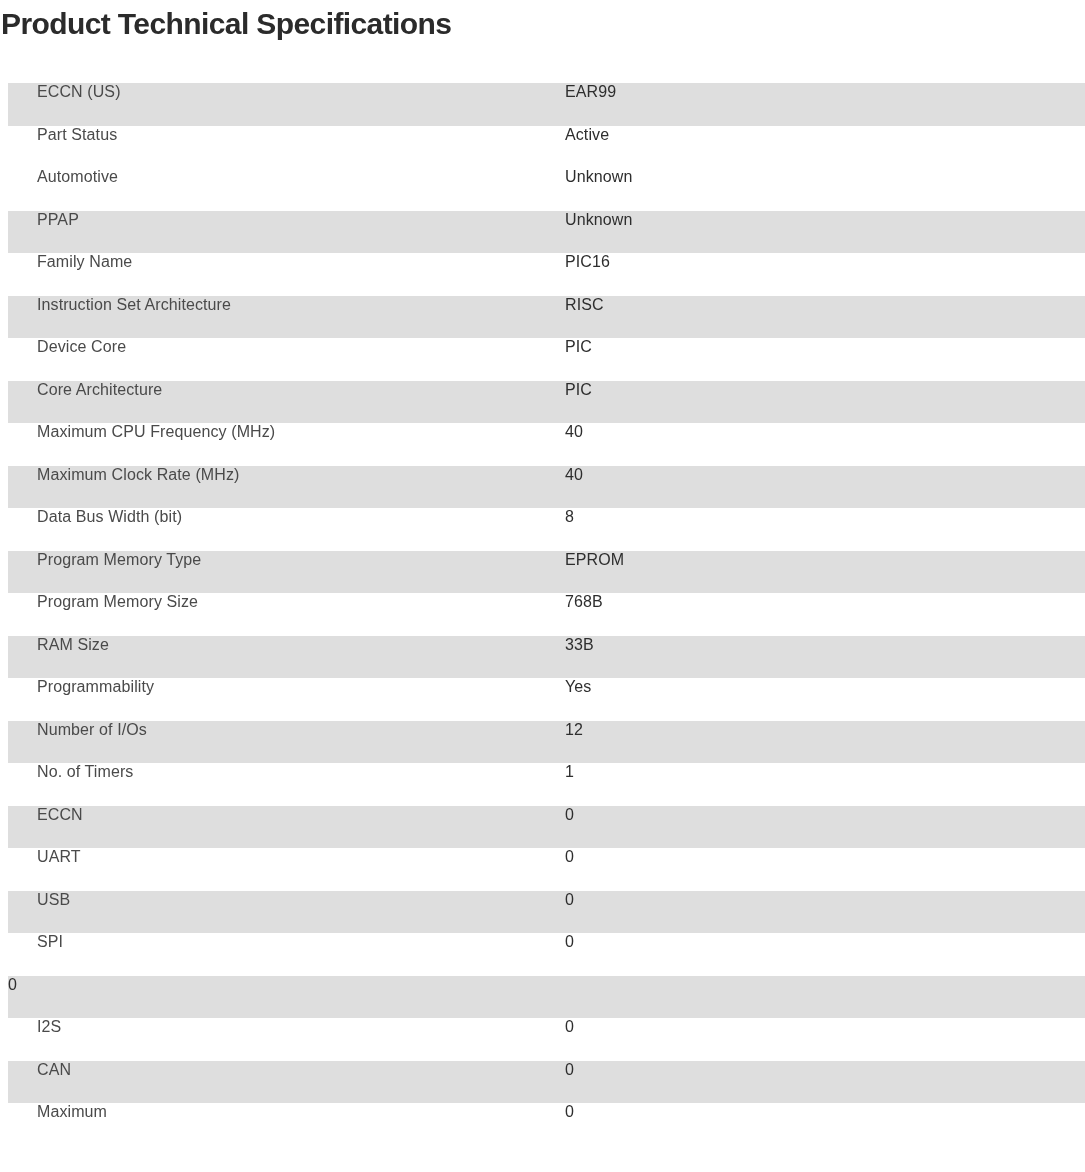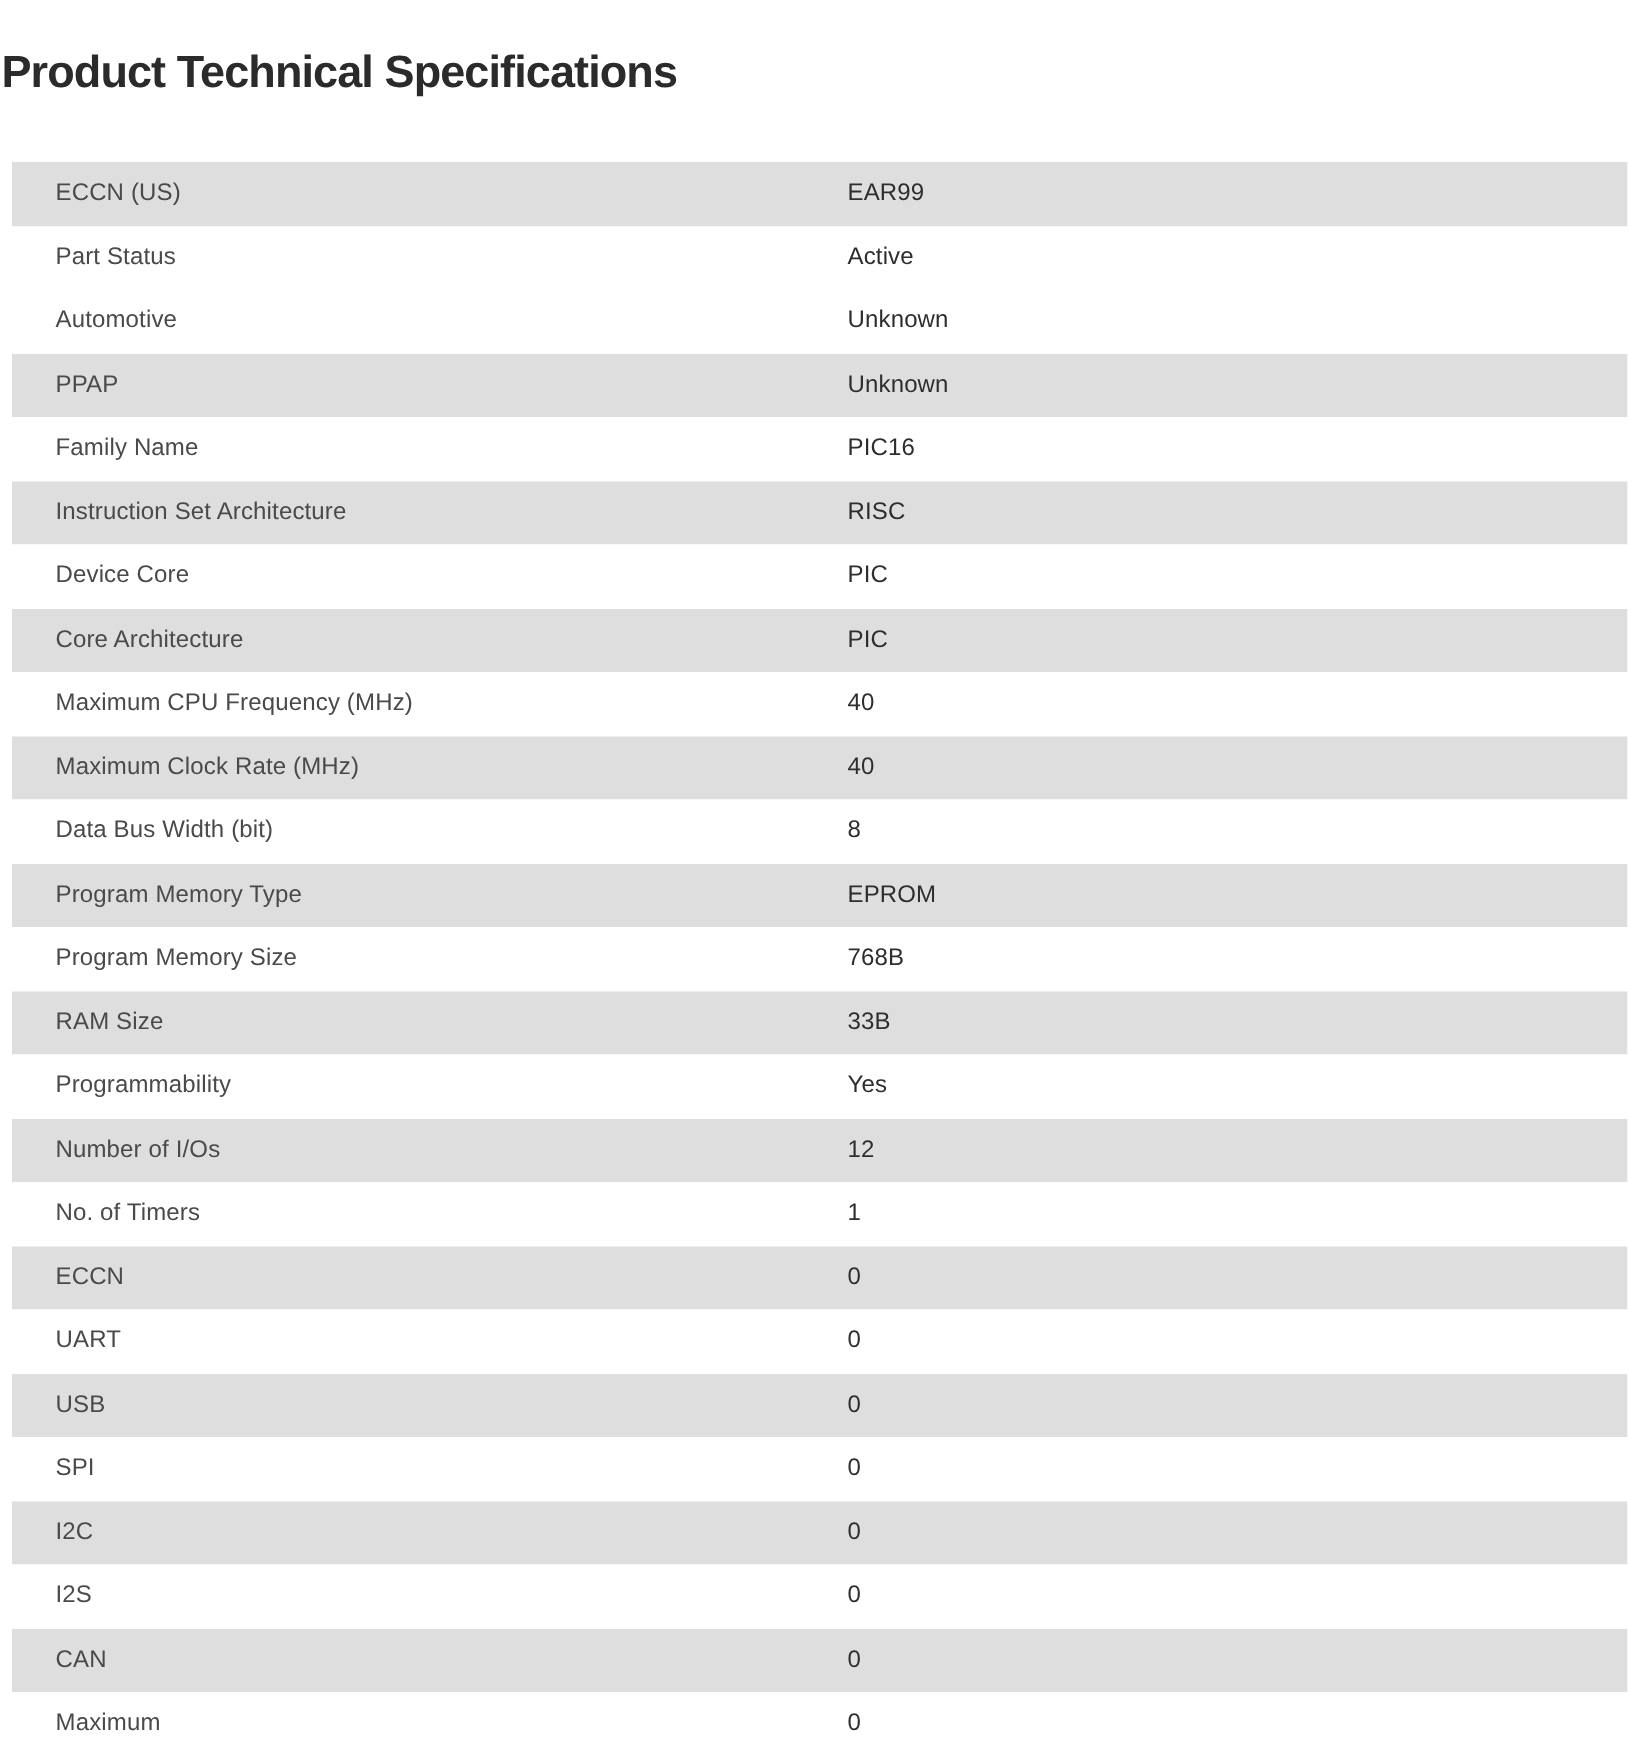--- a/index.html
+++ b/index.html
@@ -17,7 +17,6 @@
     height: 83px;
     box-sizing: border-box;
     padding: 5px 0 0 1px;
-    margin-top: 25px;
   }
   .page-title {
     margin: 0;

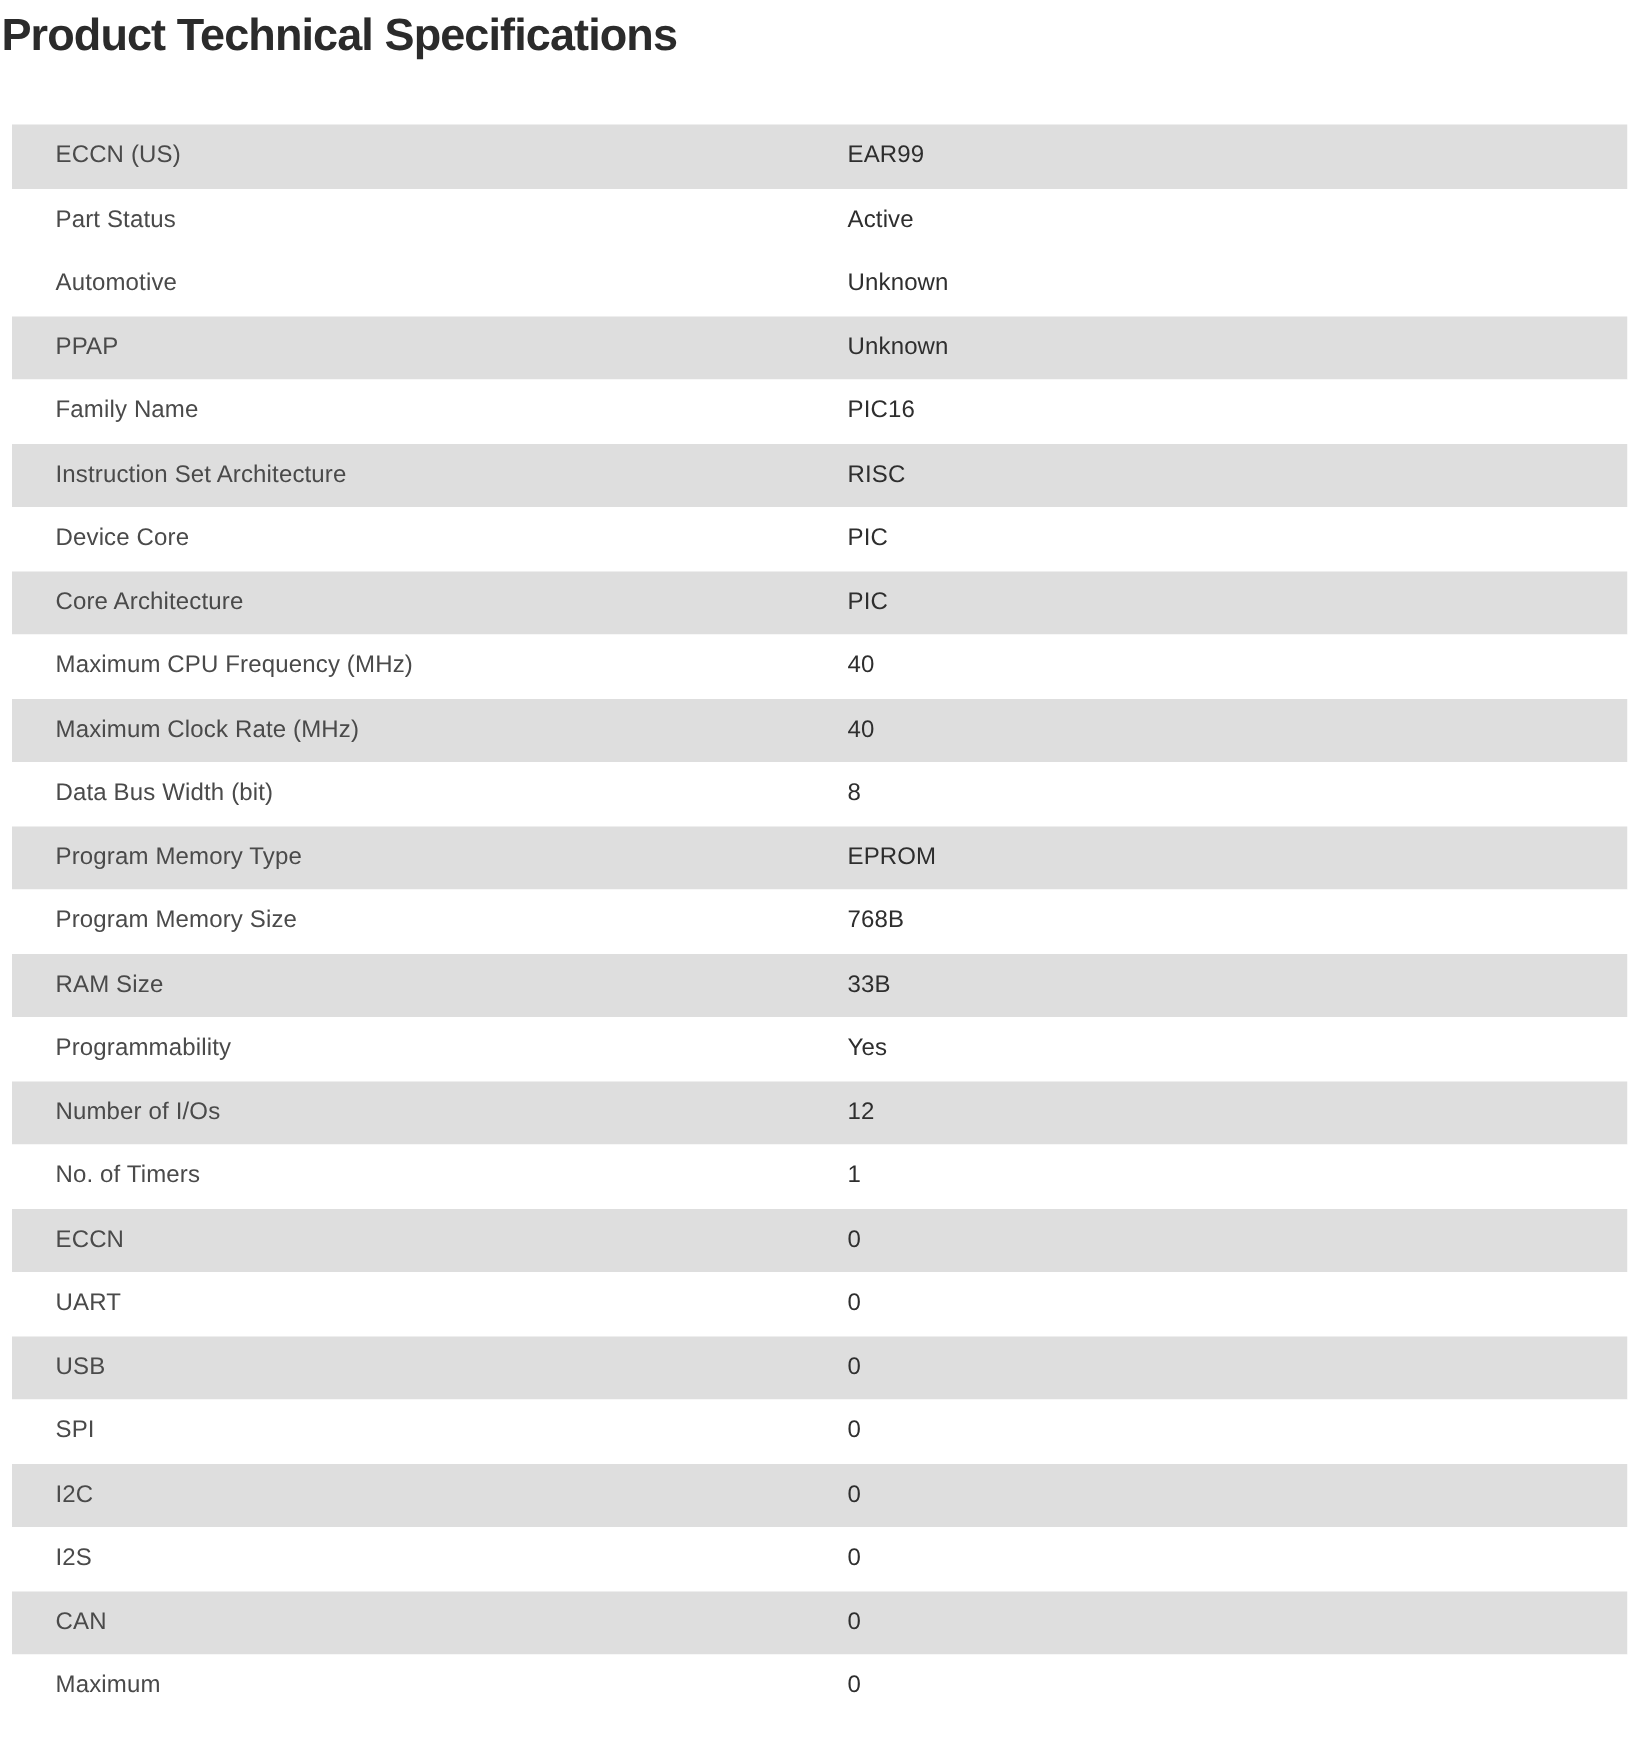--- a/index.html
+++ b/index.html
@@ -32,7 +32,6 @@
   }
   .spec-row {
     display: flex;
-    align-items: center;
     height: 42.5px;
     background: #ffffff;
   }

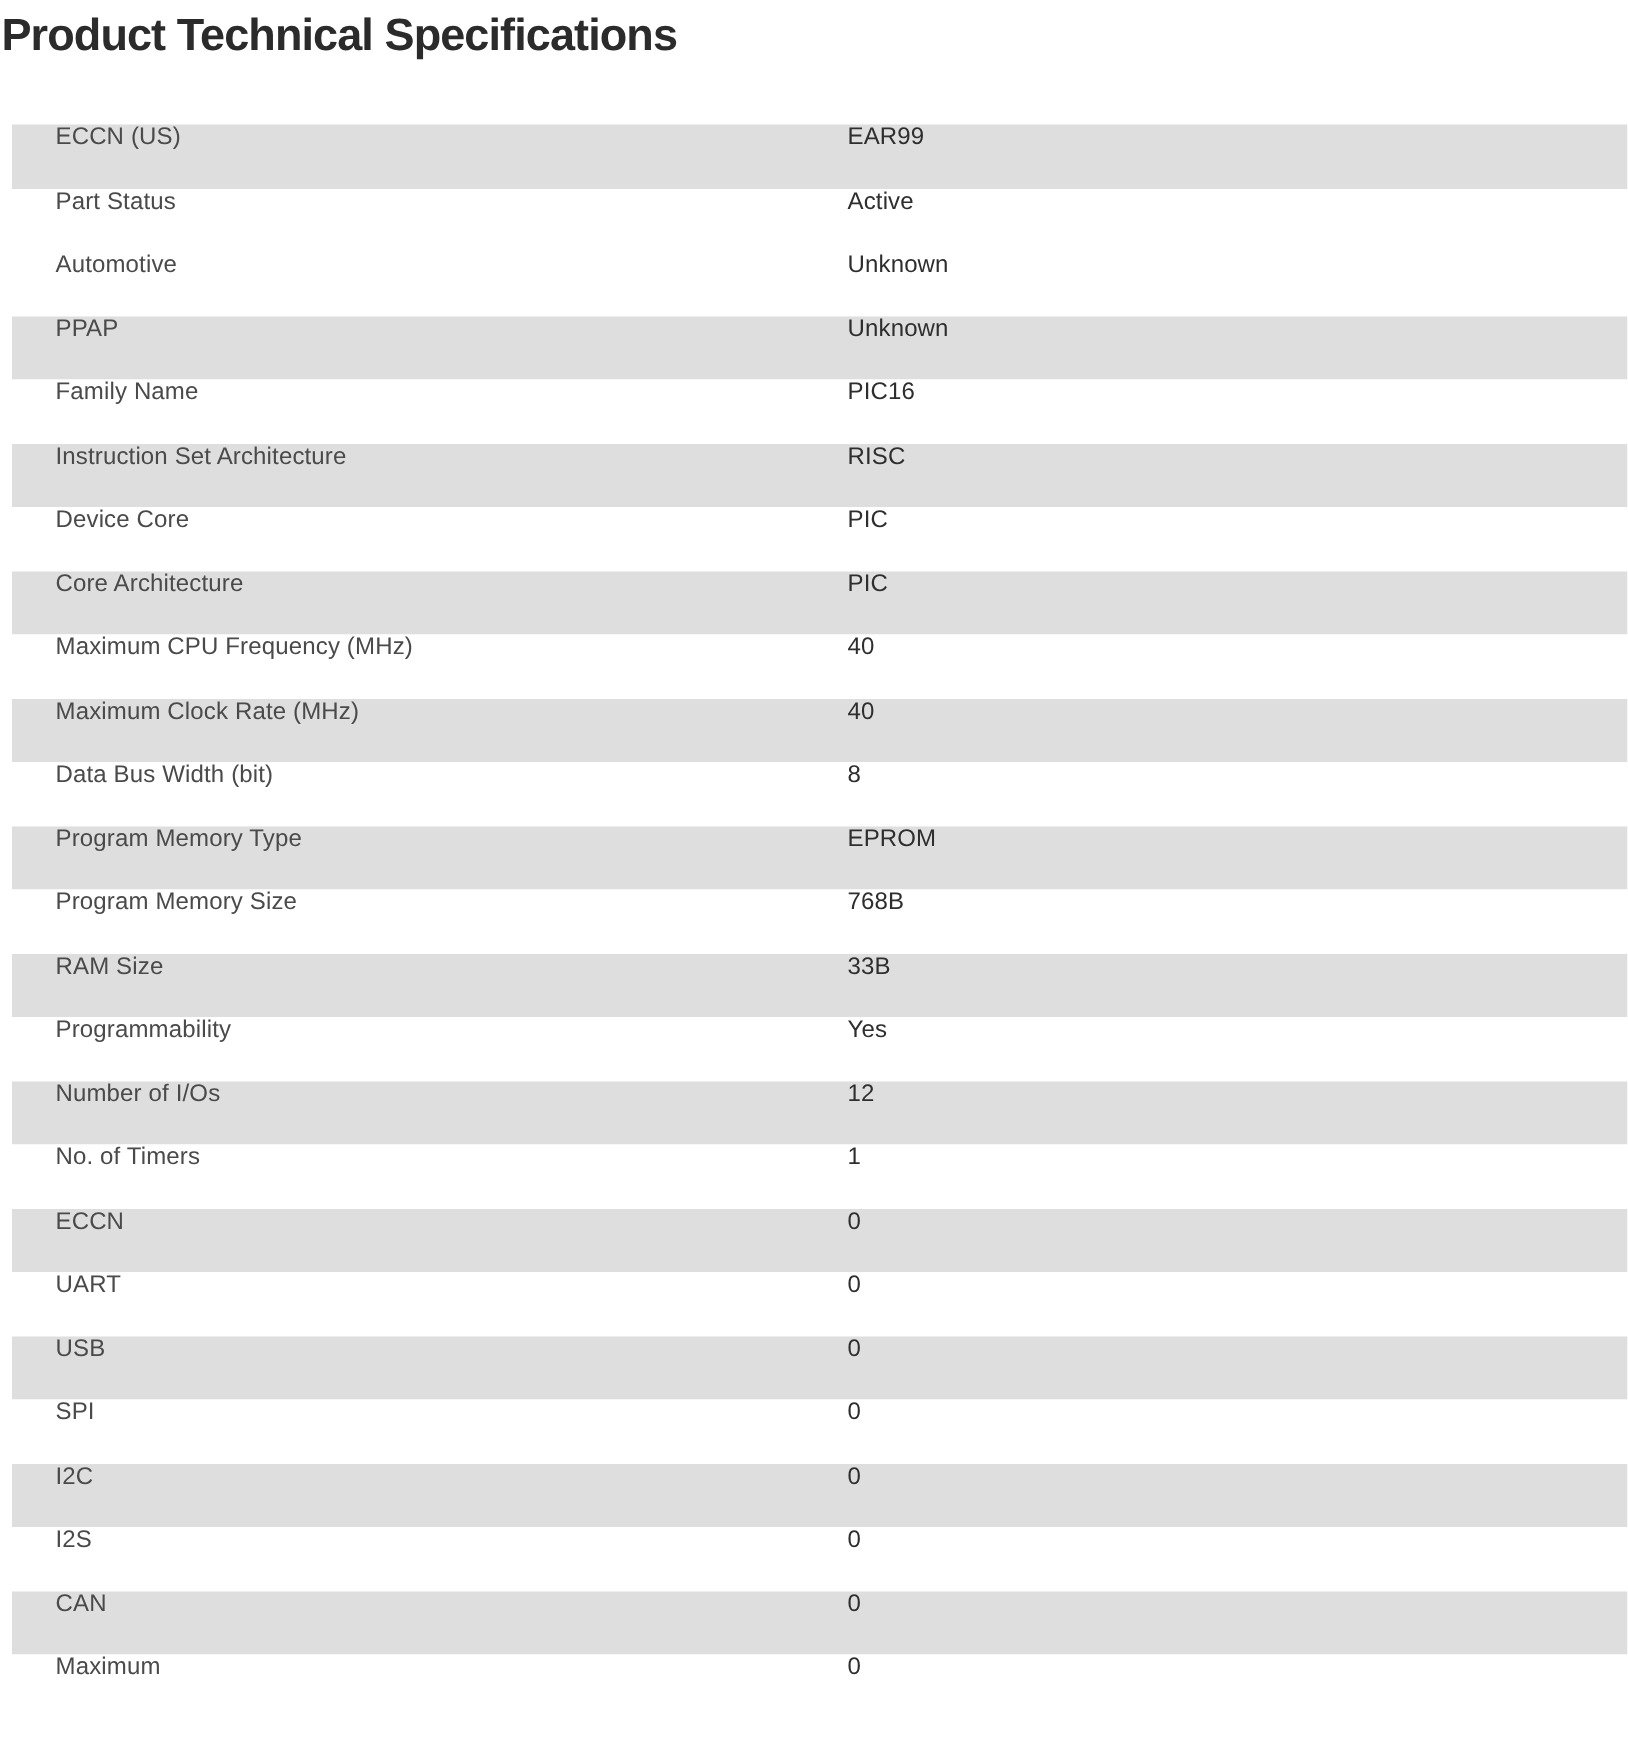--- a/index.html
+++ b/index.html
@@ -149,7 +149,6 @@
       <div class="spec-value">0</div>
     </div>
     <div class="spec-row alt">
-      <div class="spec-label">I2C</div>
       <div class="spec-value">0</div>
     </div>
     <div class="spec-row">

